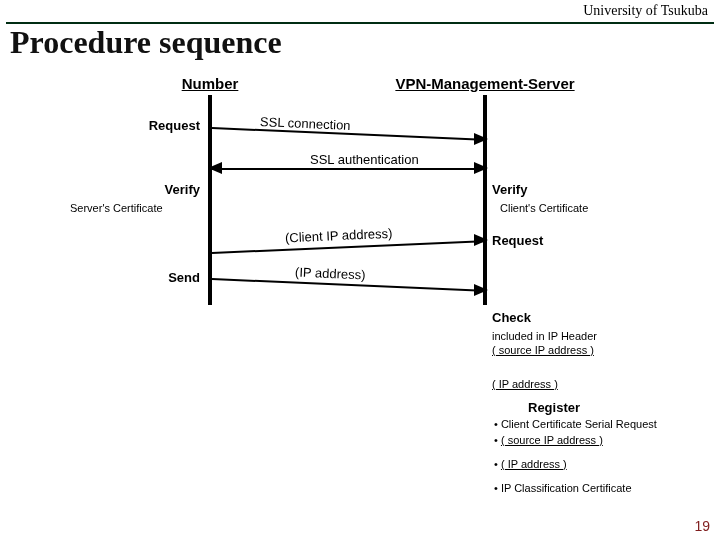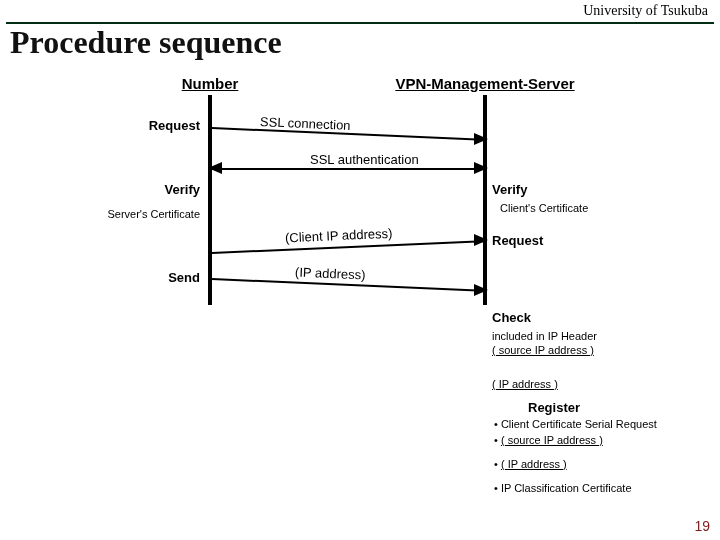--- a/index.html
+++ b/index.html
@@ -129,7 +129,7 @@
 
 <div class="leftlabel" style="top:118px; left:40px; width:160px;">Request</div>
 <div class="leftlabel" style="top:182px; left:40px; width:160px;">Verify</div>
-<div class="sublabel" style="top:208px; left:70px; width:130px; text-align:right;">Server's Certificate</div>
+<div class="sublabel" style="top:202px; left:70px; width:130px; text-align:left;">Server's Certificate</div>
 <div class="leftlabel" style="top:270px; left:40px; width:160px;">Send</div>
 
 <div class="arrow" style="left:212px; top:127px; width:271px; transform-origin: left center; transform: rotate(2.5deg);"></div>

